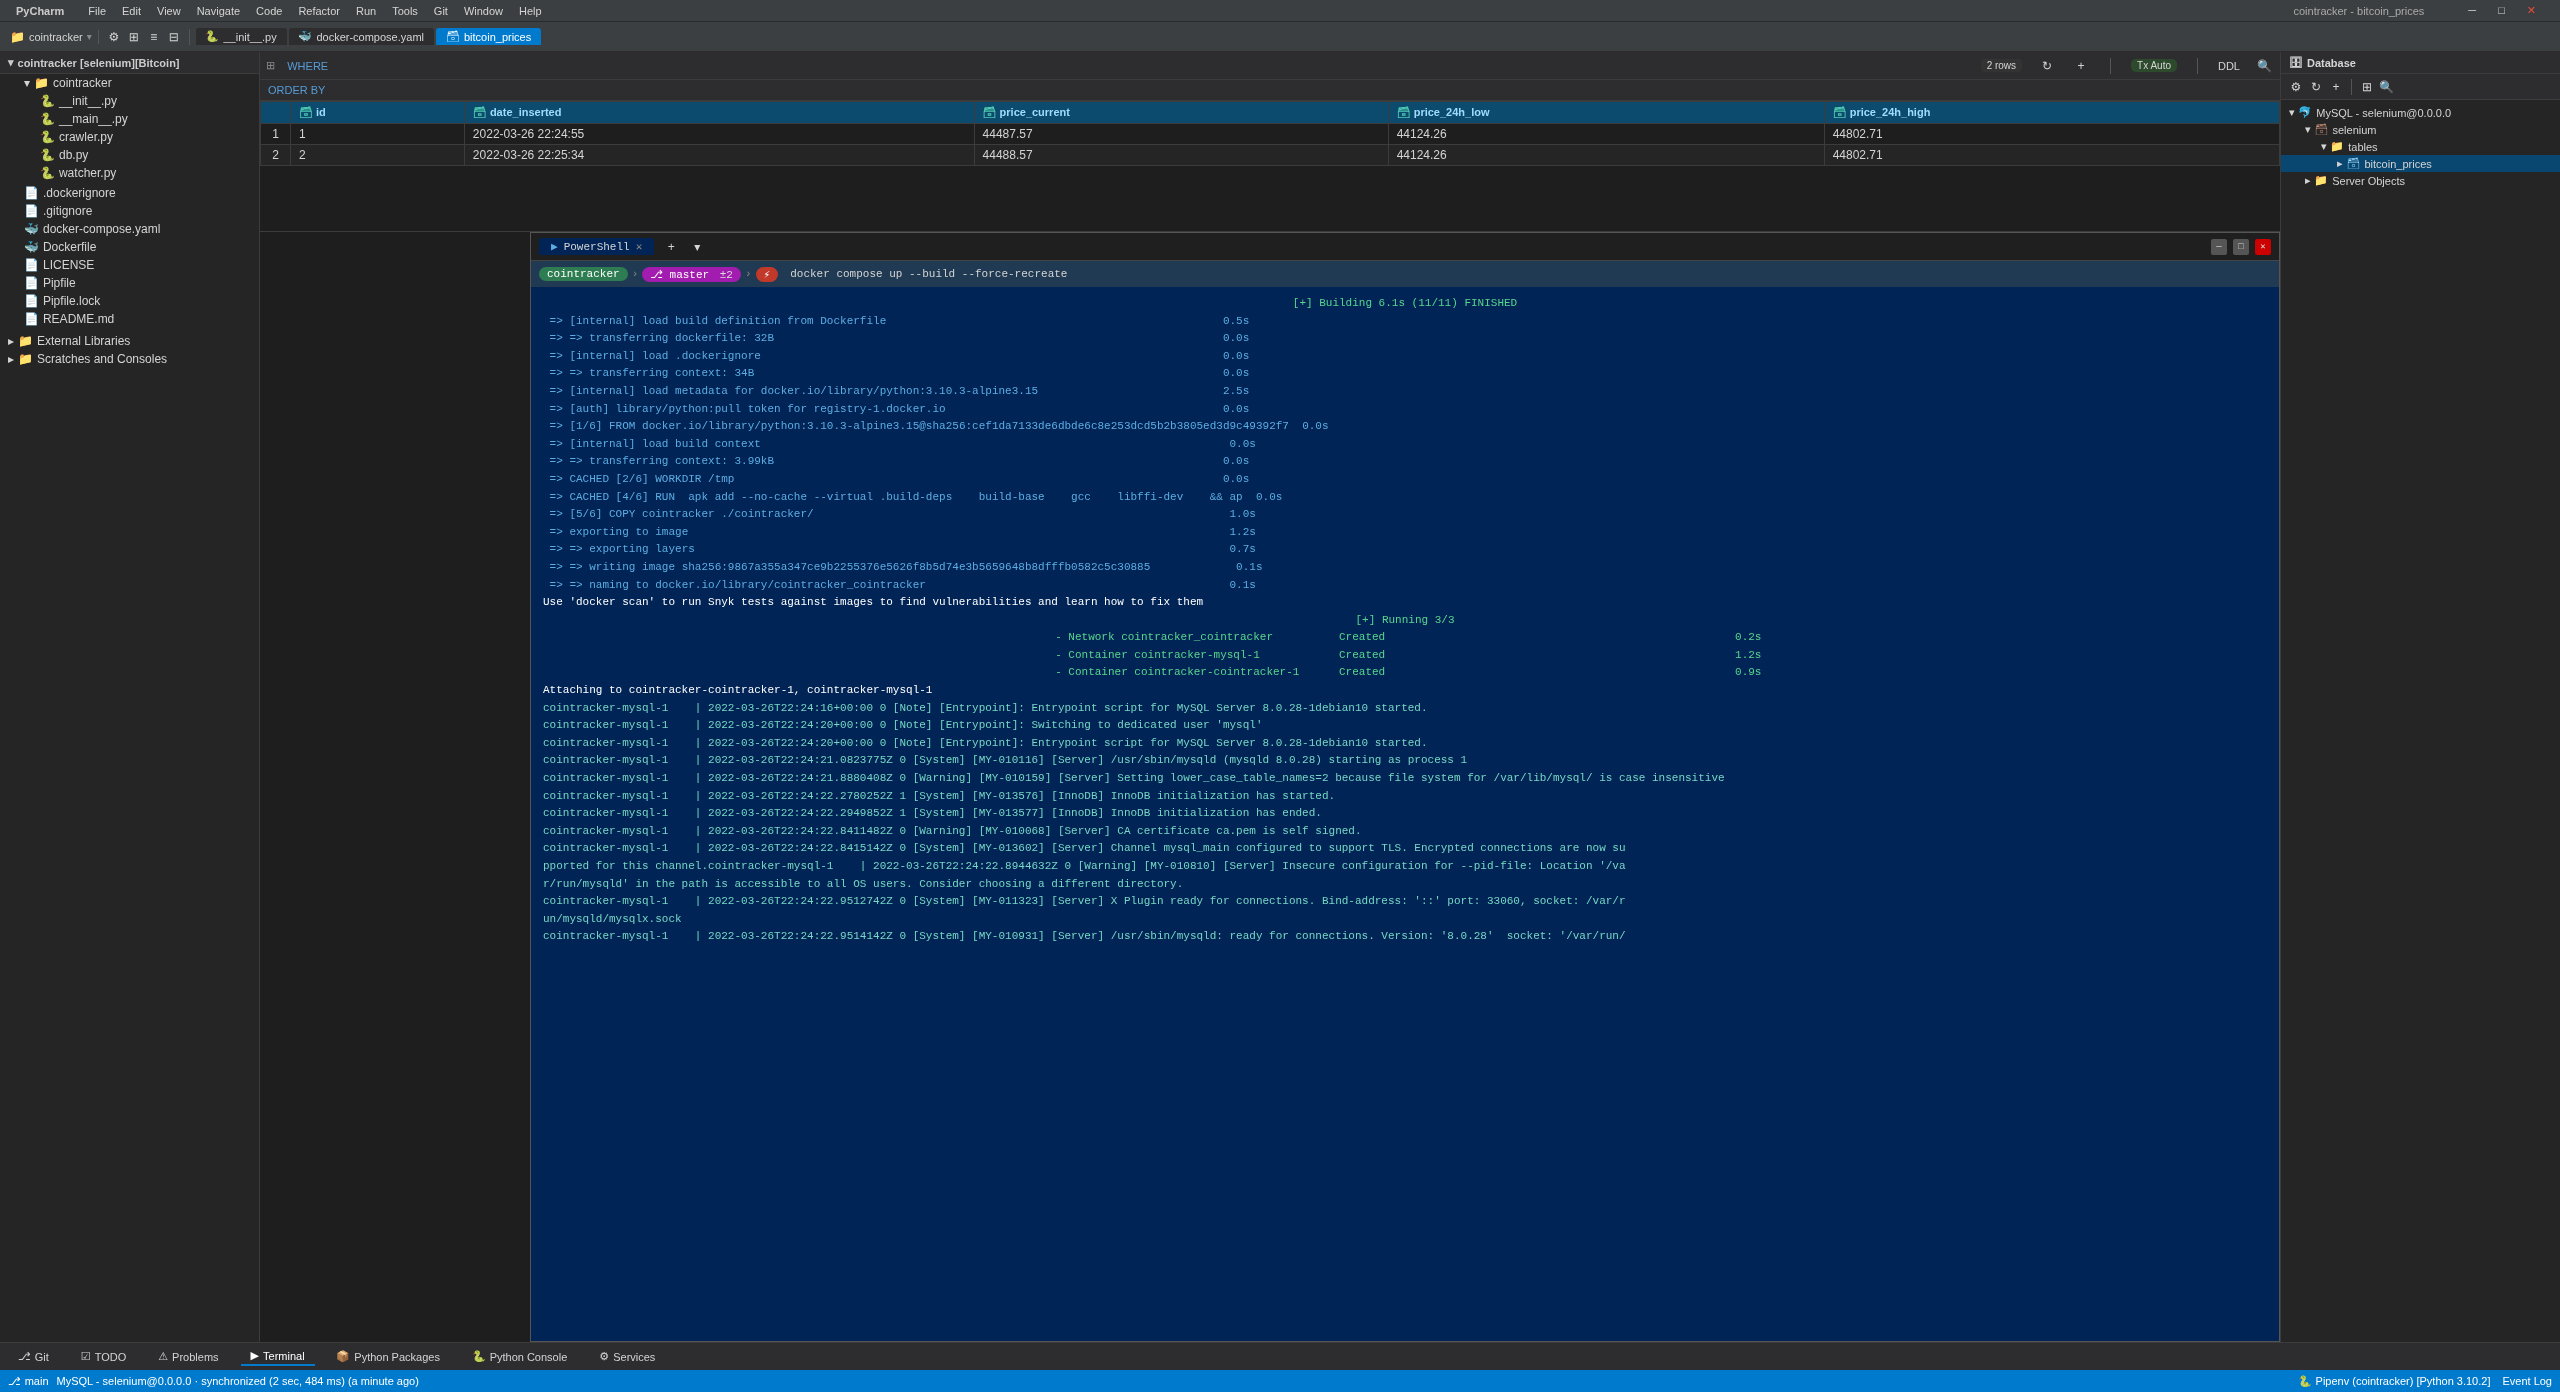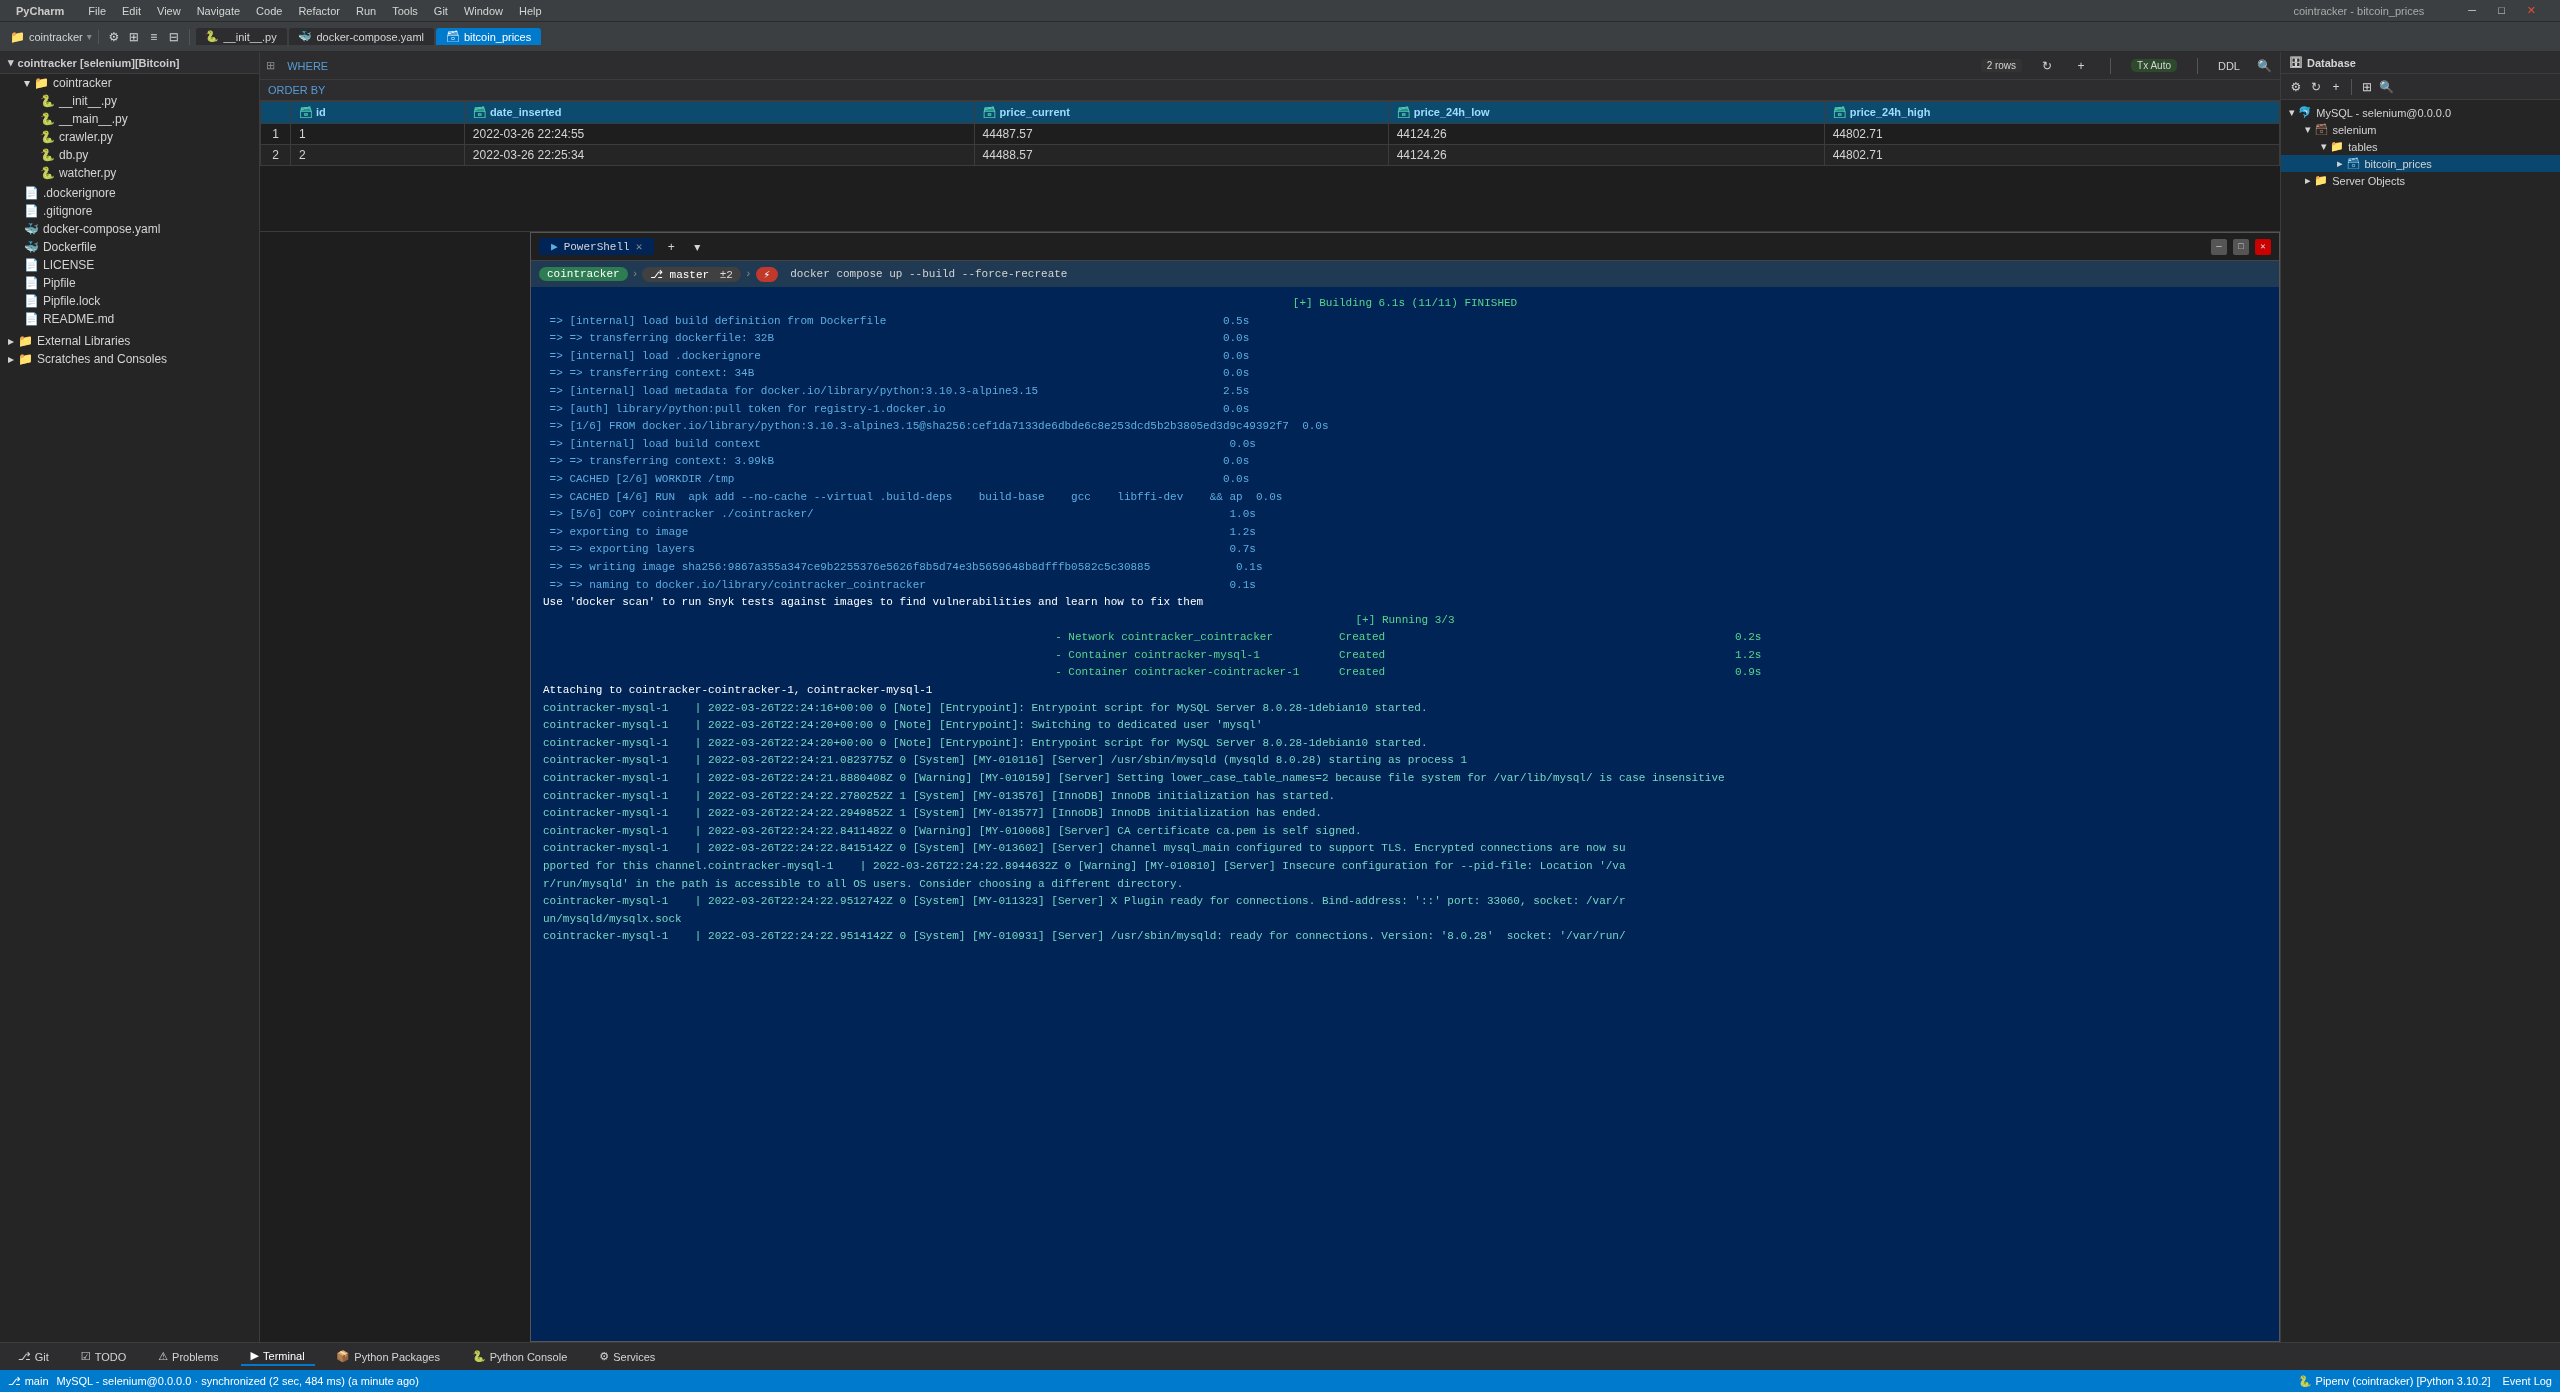--- a/index.html
+++ b/index.html
@@ -199,7 +199,7 @@
       font-size: 11px;
     }
     .ps-path-cointracker { background: #2e7d52; color: #fff; }
-    .ps-path-master { background: #404040; color: #fff; }
+    .ps-path-master { background: #a21caf; color: #fff; }
     .ps-path-lightning { background: #c0392b; color: #fff; font-weight: bold; }
 
     .ps-content {

